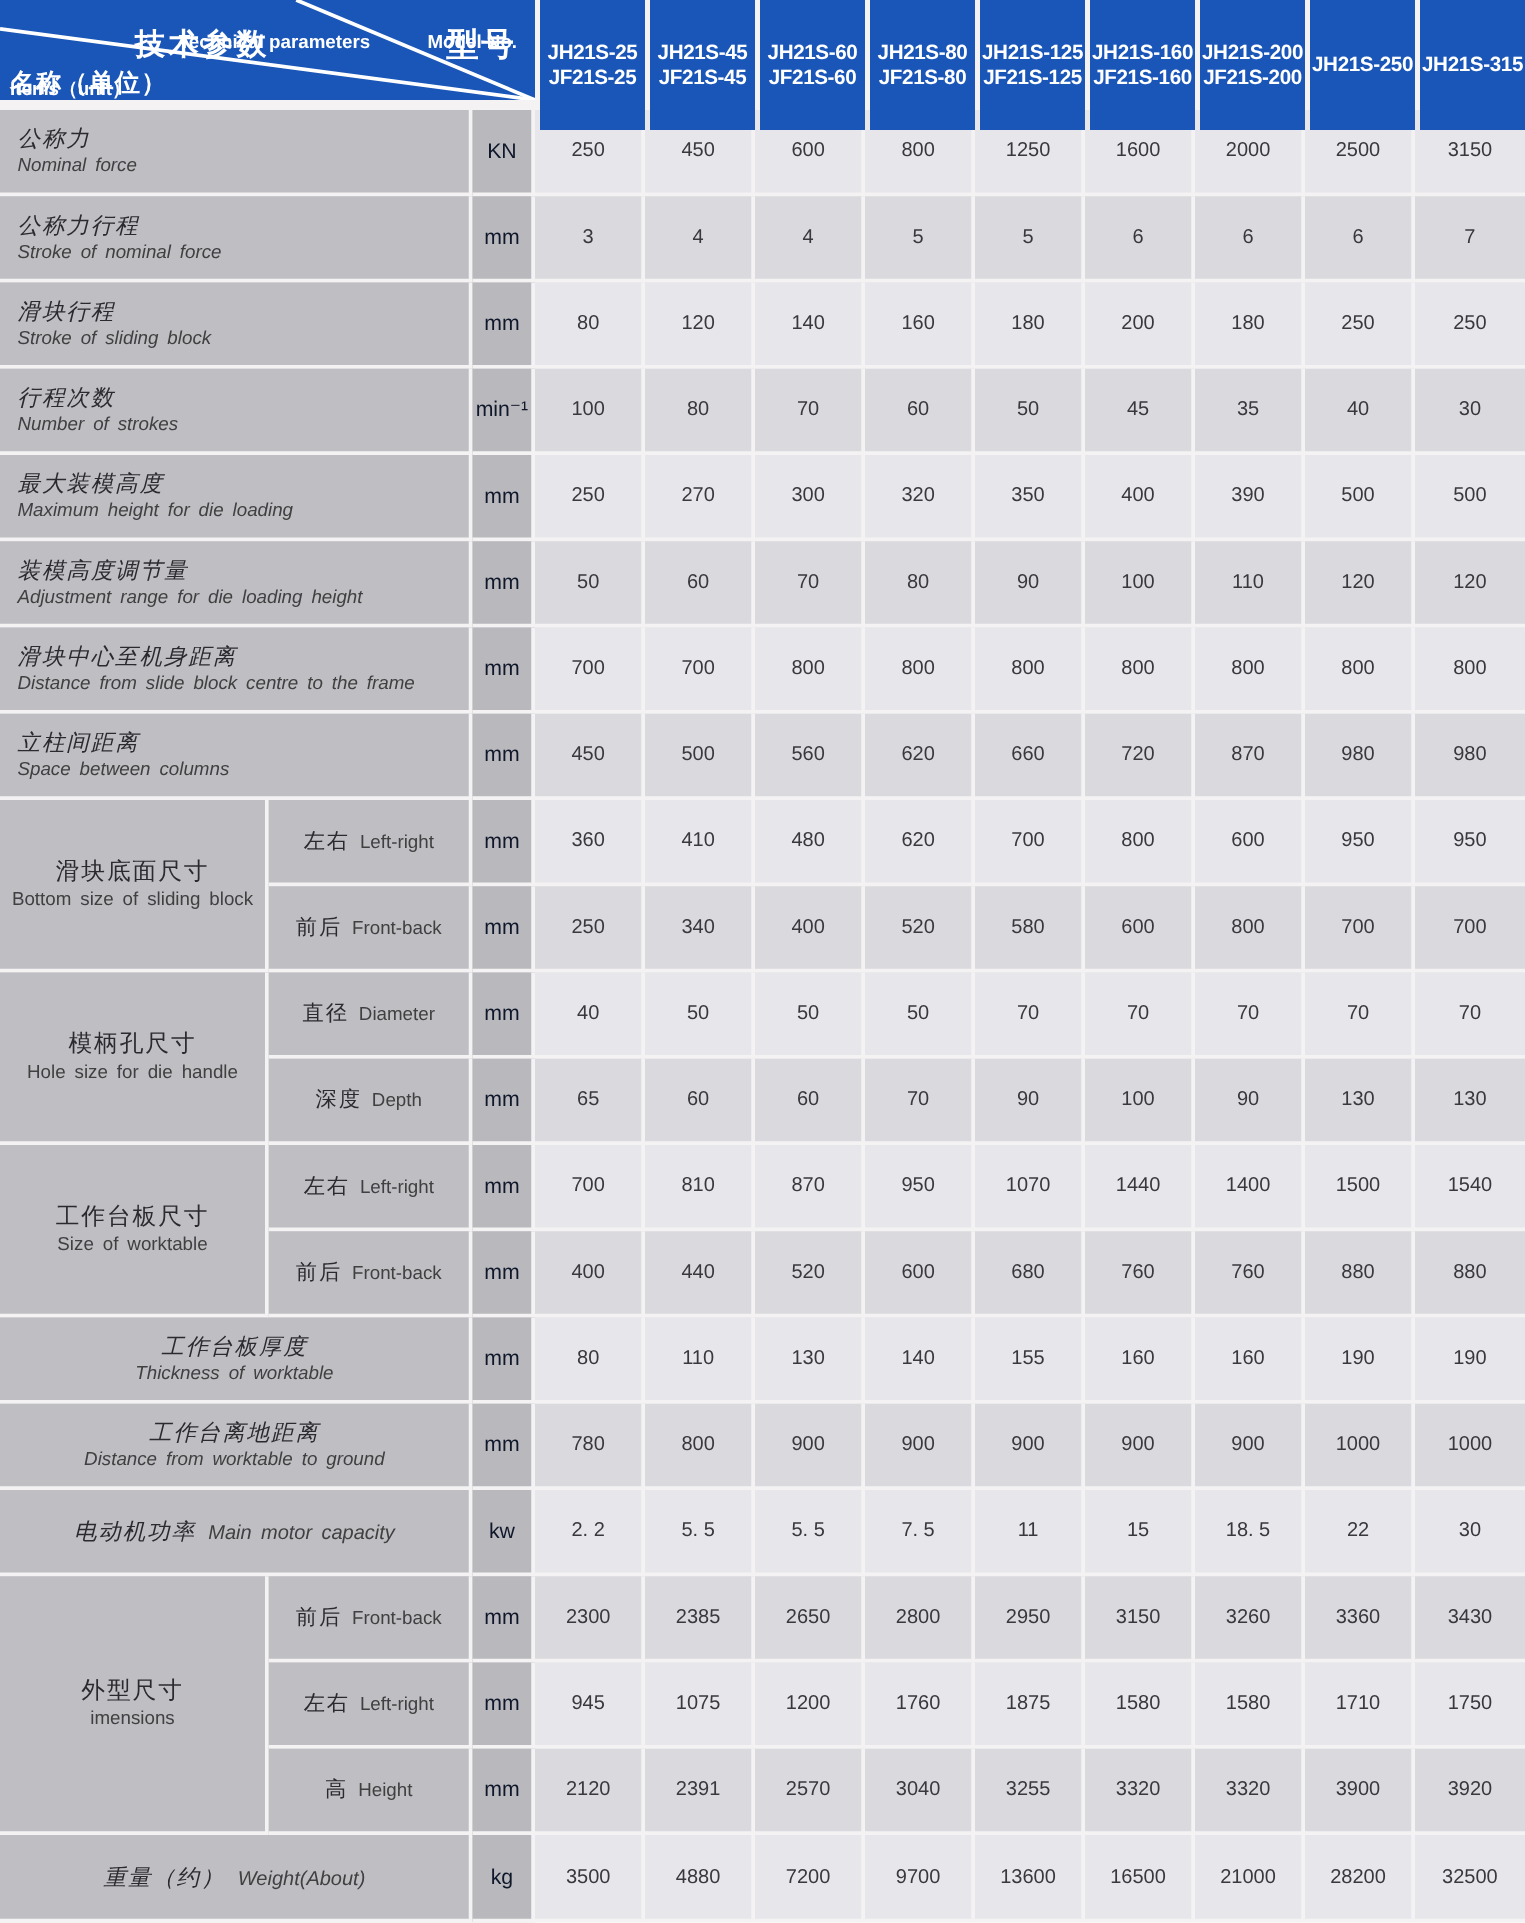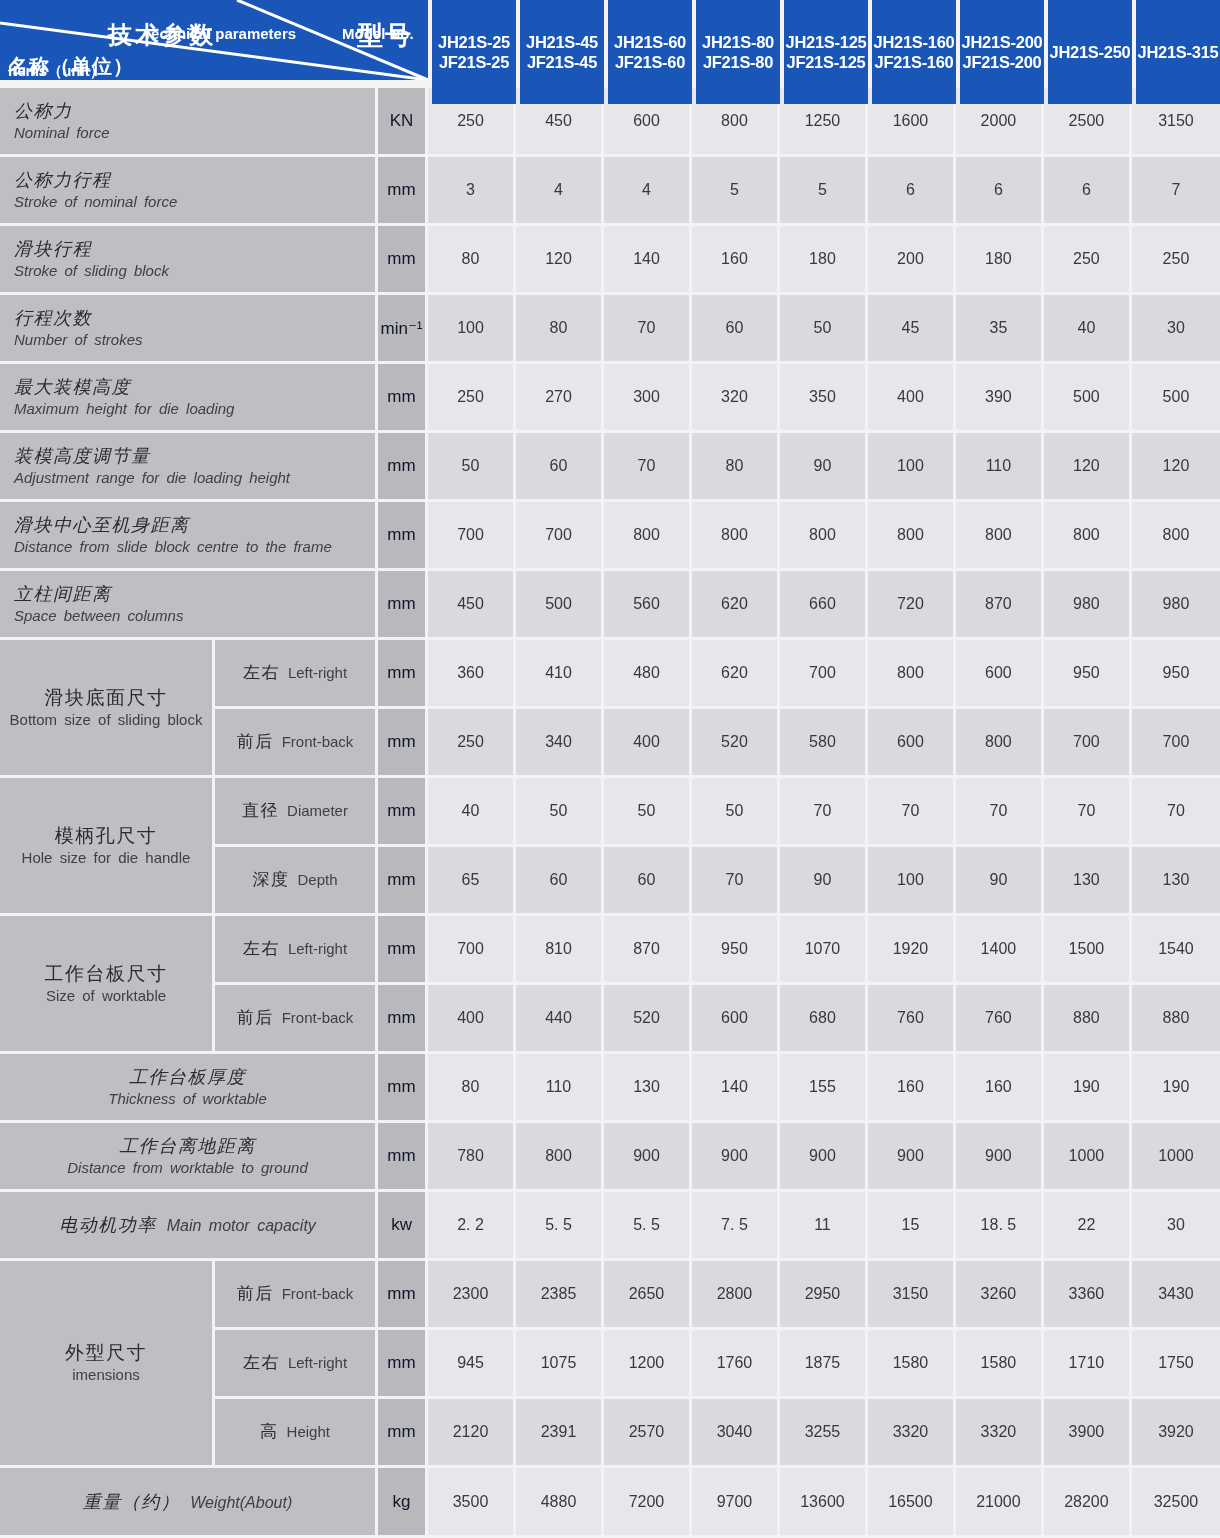--- a/index.html
+++ b/index.html
@@ -332,7 +332,7 @@
           <td class="v light">870</td>
           <td class="v light">950</td>
           <td class="v light">1070</td>
-          <td class="v light">1920</td>
+          <td class="v light">1440</td>
           <td class="v light">1400</td>
           <td class="v light">1500</td>
           <td class="v light">1540</td>

